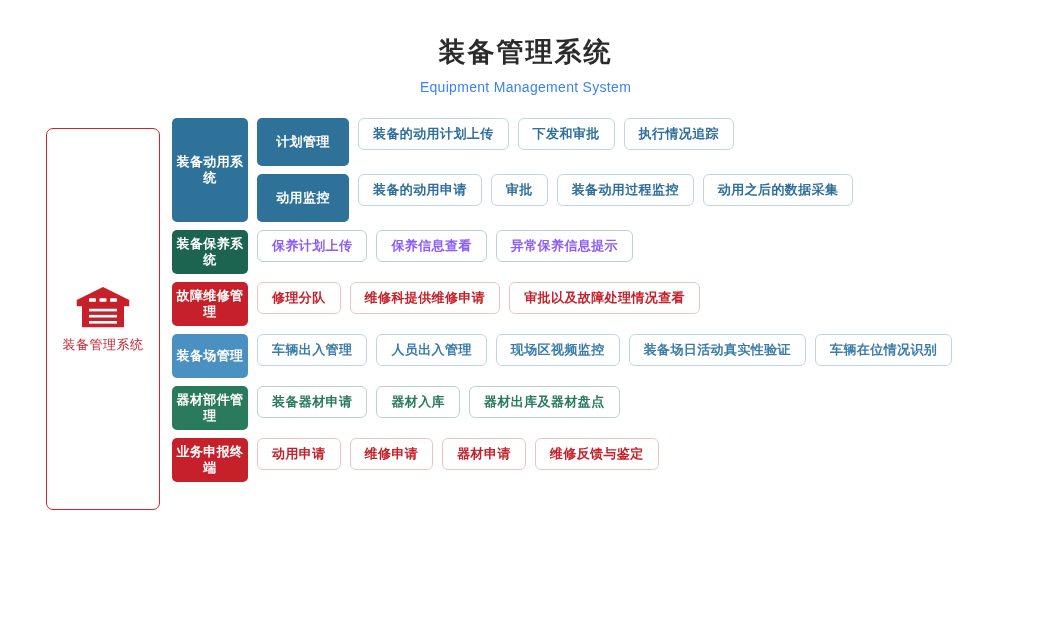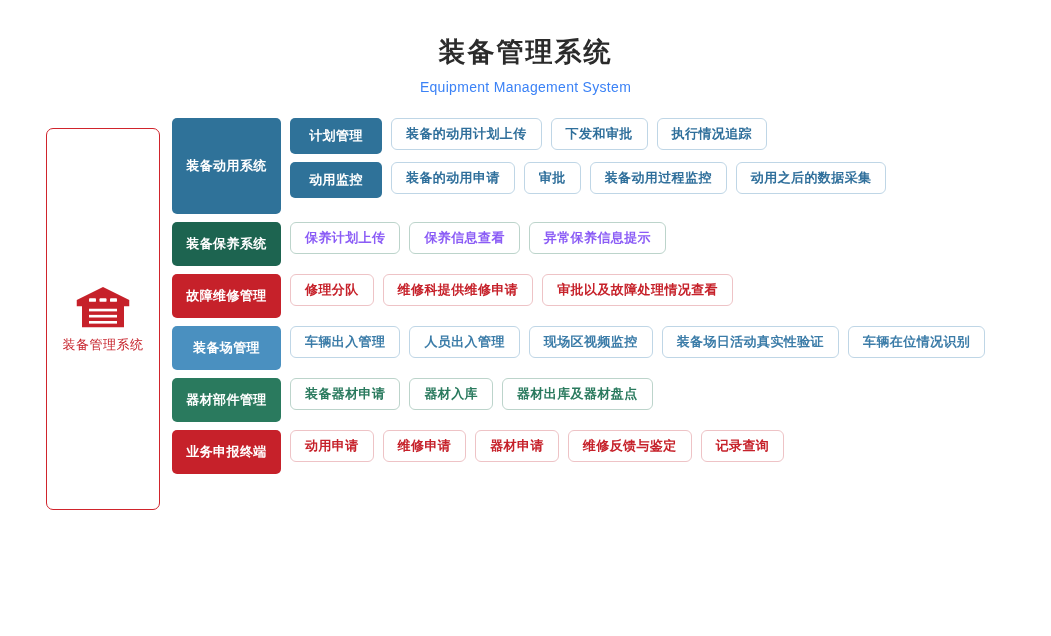--- a/index.html
+++ b/index.html
@@ -46,7 +46,7 @@
   .subrow{ display:flex; align-items:stretch; }
   .subrow + .subrow{ margin-top:8px;text-align:right; }
   .sub-cat{
-    width:92px; height:36px; border-radius:5px;
+    width:92px; height:48px; border-radius:5px;
     display:flex; align-items:center; justify-content:center;
     color:#ffffff; font-size:13px; font-weight:bold; letter-spacing:.4px;
     flex:0 0 auto;

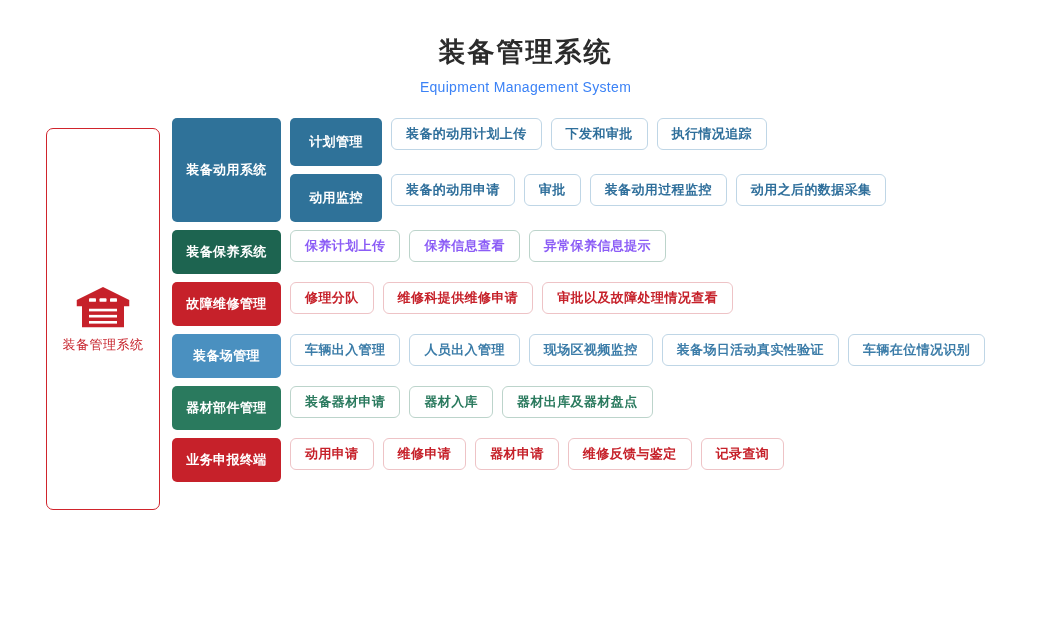--- a/index.html
+++ b/index.html
@@ -37,7 +37,7 @@
   .rows{ position:absolute; left:172px; top:0; }
   .row{ display:flex; align-items:stretch; margin-bottom:8px; }
   .cat{
-    width:109px; min-height:44px; border-radius:5px;
+    width:76px; min-height:44px; border-radius:5px;
     display:flex; align-items:center; justify-content:center;
     color:#ffffff; font-size:13px; font-weight:bold; letter-spacing:.4px;
     flex:0 0 auto; text-align:center; line-height:1.2;

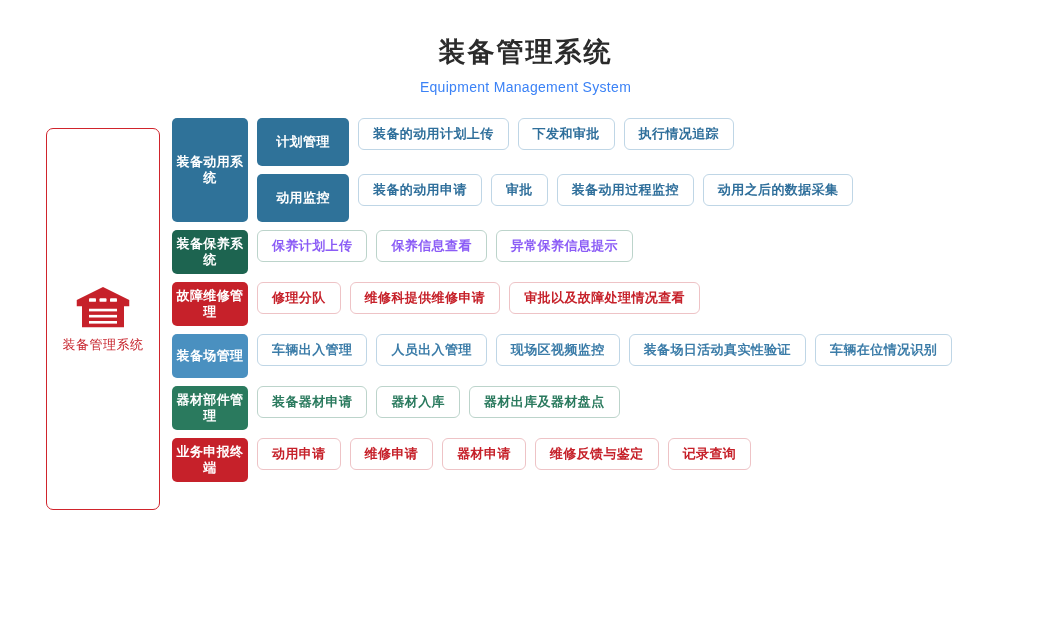--- a/index.html
+++ b/index.html
@@ -176,7 +176,6 @@
         <div class="leaf">维修申请</div>
         <div class="leaf">器材申请</div>
         <div class="leaf">维修反馈与鉴定</div>
-        <div class="leaf">记录查询</div>
       </div>
     </div>
 

